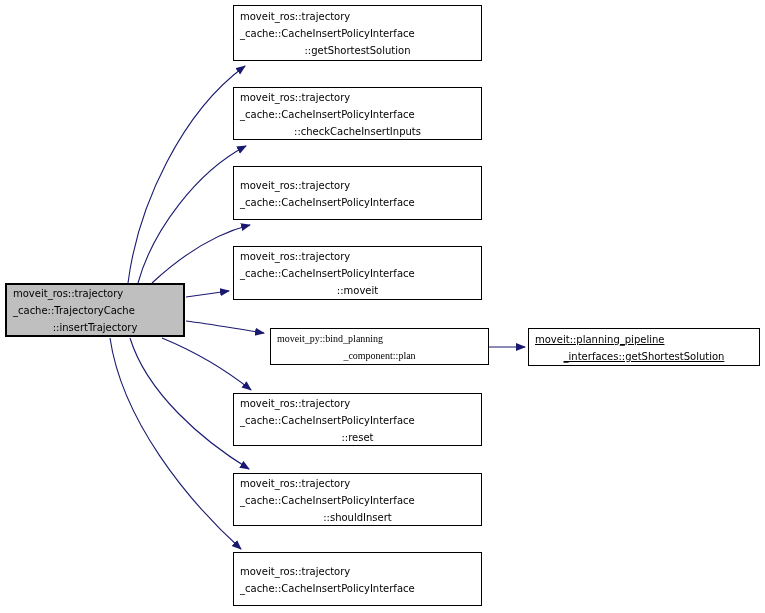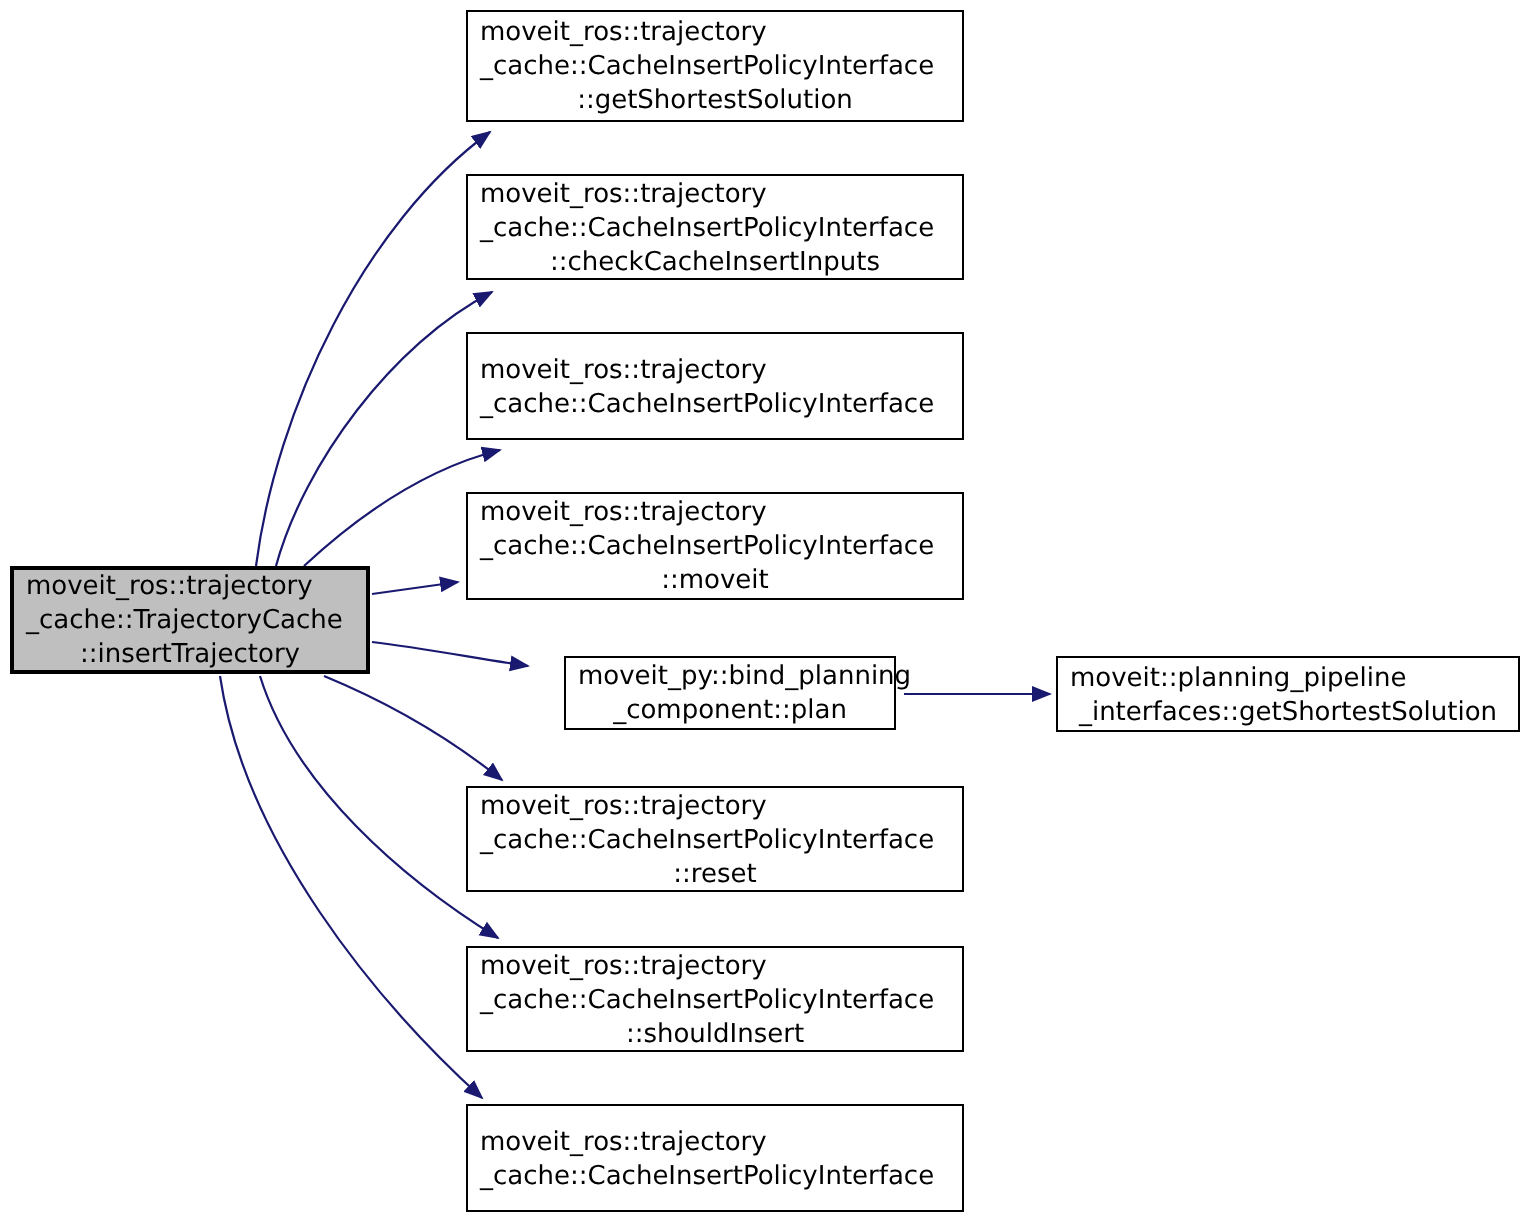--- a/index.html
+++ b/index.html
@@ -17,7 +17,7 @@
     background:#ffffff;
     border:1px solid #000000;
     color:#000000;
-    font-size:13px;
+    font-size:10px;
     line-height:17px;
     display:flex;
     flex-direction:column;

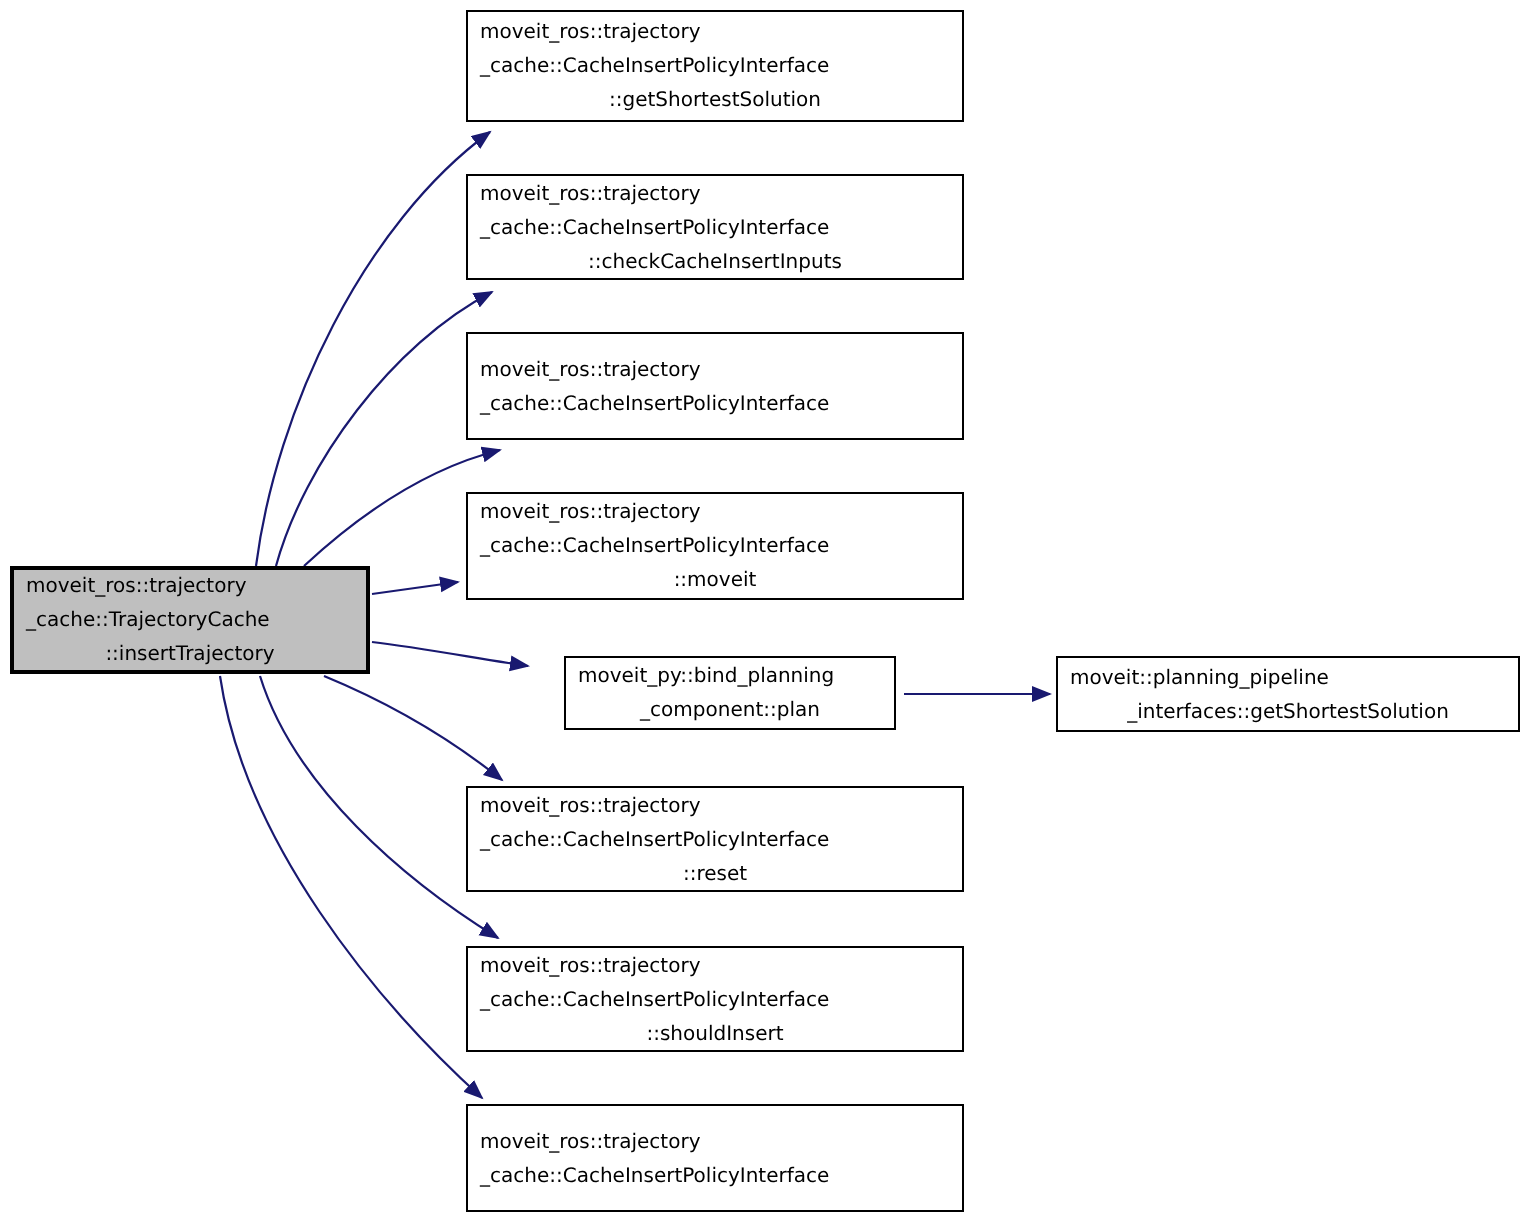--- a/index.html
+++ b/index.html
@@ -80,7 +80,7 @@
         <div class="ln">_cache::CacheInsertPolicyInterface</div>
         <div class="ln last">::moveit</div>
       </div>
-      <div class="node" style="left: 282px; top: 328px; width: 166px; height: 37px;">
+      <div class="node" style="left: 270px; top: 328px; width: 219px; height: 37px; font-family: Liberation Serif, serif;">
         <div class="ln">moveit_py::bind_planning</div>
         <div class="ln last">_component::plan</div>
       </div>

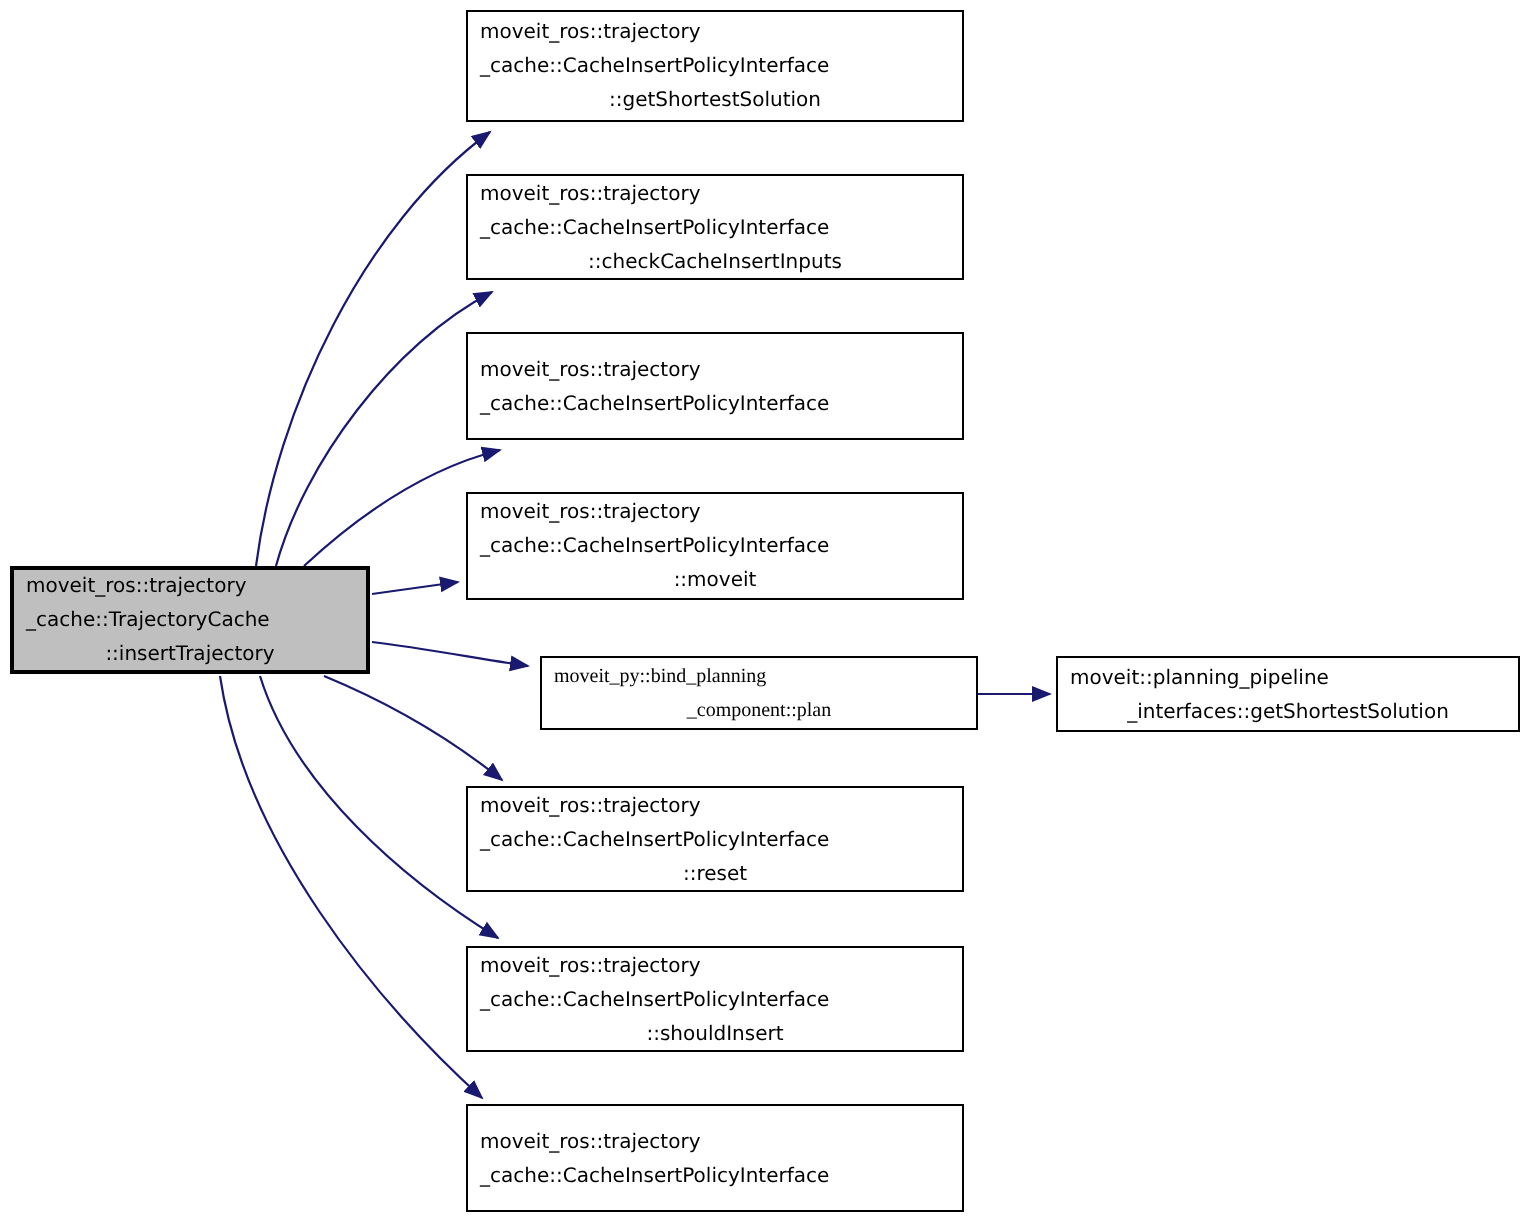--- a/index.html
+++ b/index.html
@@ -98,7 +98,7 @@
         <div class="ln">moveit_ros::trajectory</div>
         <div class="ln">_cache::CacheInsertPolicyInterface</div>
       </div>
-      <div class="node" style="left: 528px; top: 328px; width: 232px; height: 38px;">
+      <div class="node" style="left: 528px; top: 328px; width: 232px; height: 38px; text-decoration: underline;">
         <div class="ln">moveit::planning_pipeline</div>
         <div class="ln last">_interfaces::getShortestSolution</div>
       </div>

